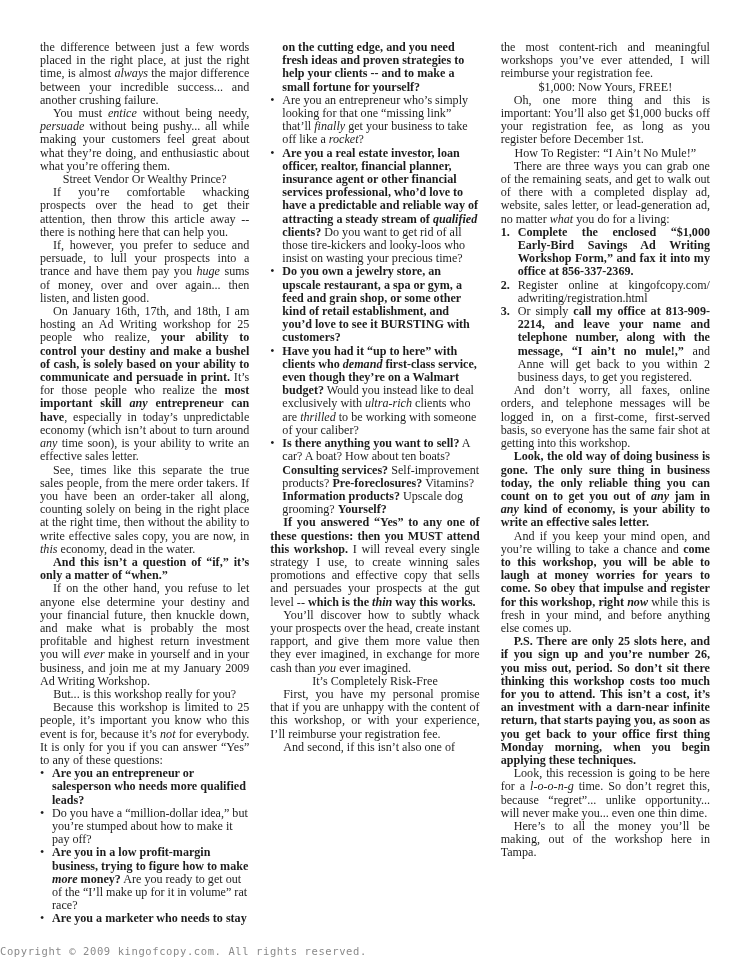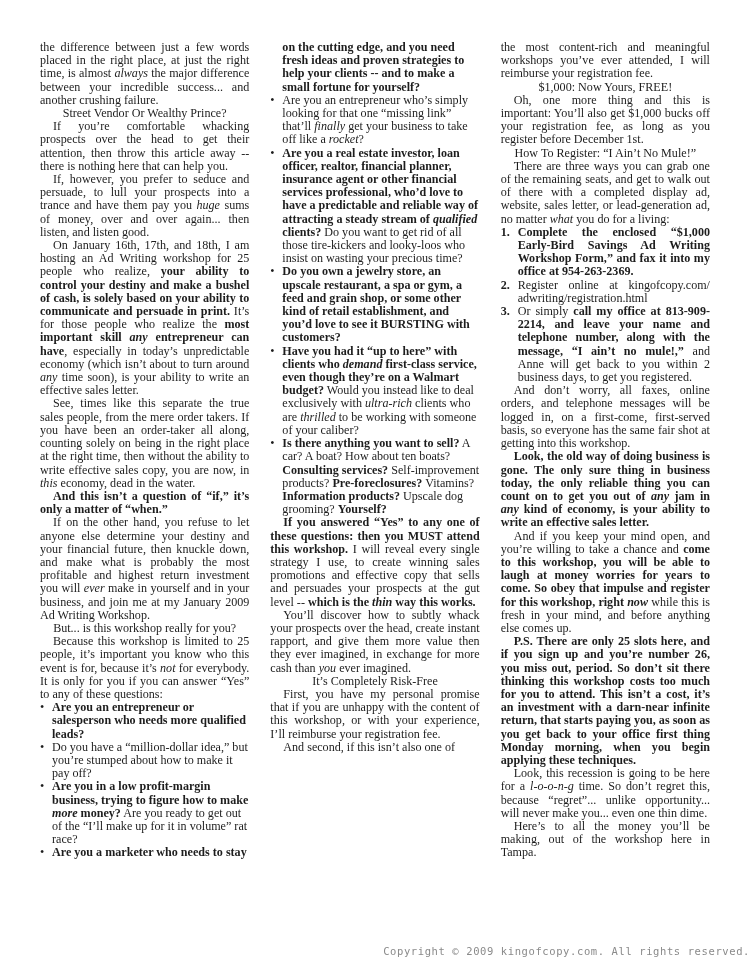--- a/index.html
+++ b/index.html
@@ -56,6 +56,7 @@
   <div class="columns">
     <div class="col">
         <p class="noindent">the difference between just a few words placed in the right place, at just the right time, is almost <i>always</i> the major difference between your incredible success... and another crushing failure.</p>
+        <p class="">You must <i>entice</i> without being needy, <i>persuade</i> without being pushy... all while making your customers feel great about what they’re doing, and enthusiastic about what you’re offering them.</p>
         <p class="heading">Street Vendor Or Wealthy Prince?</p>
         <p class="">If you’re comfortable whacking prospects over the head to get their attention, then throw this article away -- there is nothing here that can help you.</p>
         <p class="">If, however, you prefer to seduce and persuade, to lull your prospects into a trance and have them pay you <i>huge</i> sums of money, over and over again... then listen, and listen good.</p>

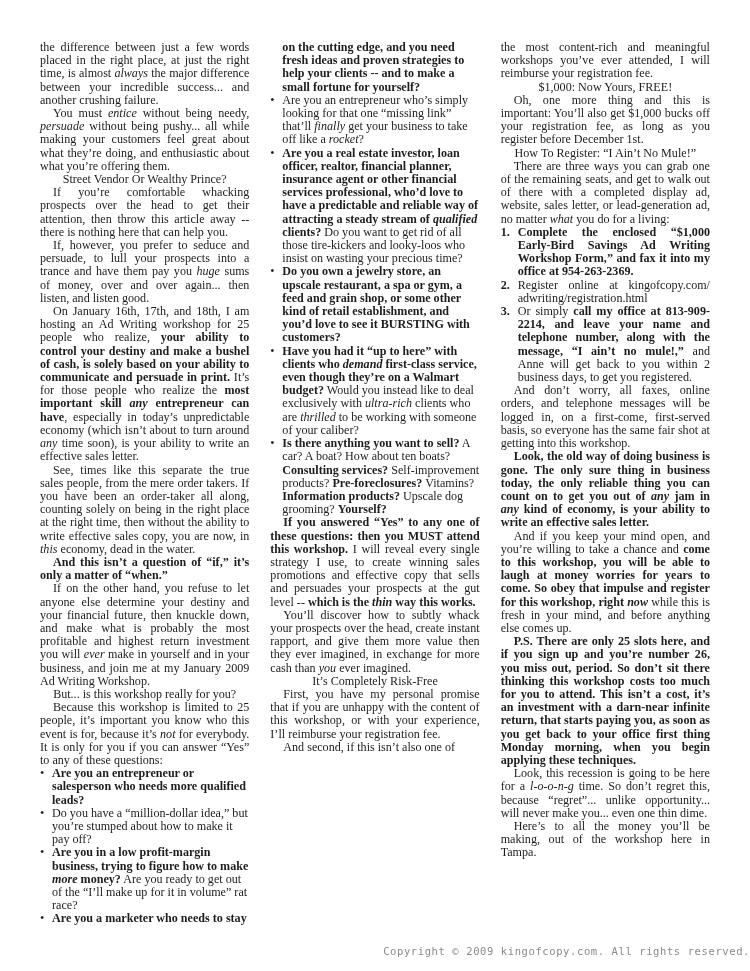--- a/index.html
+++ b/index.html
@@ -119,7 +119,7 @@
         <p class="">There are three ways you can grab one of the remaining seats, and get to walk out of there with a completed display ad, website, sales letter, or lead-generation ad, no matter <i>what</i> you do for a living:</p>
         <div class="item numbered">
           <span class="marker">1.</span>
-          <span class="itext"><b>Complete the enclosed “$1,000 Early-Bird Savings Ad Writing Workshop Form,” and fax it into my office at 954-263-2369.</b></span>
+          <span class="itext"><b>Complete the enclosed “$1,000 Early-Bird Savings Ad Writing Workshop Form,” and fax it into my office at 856-337-2369.</b></span>
         </div>
         <div class="item numbered">
           <span class="marker">2.</span>

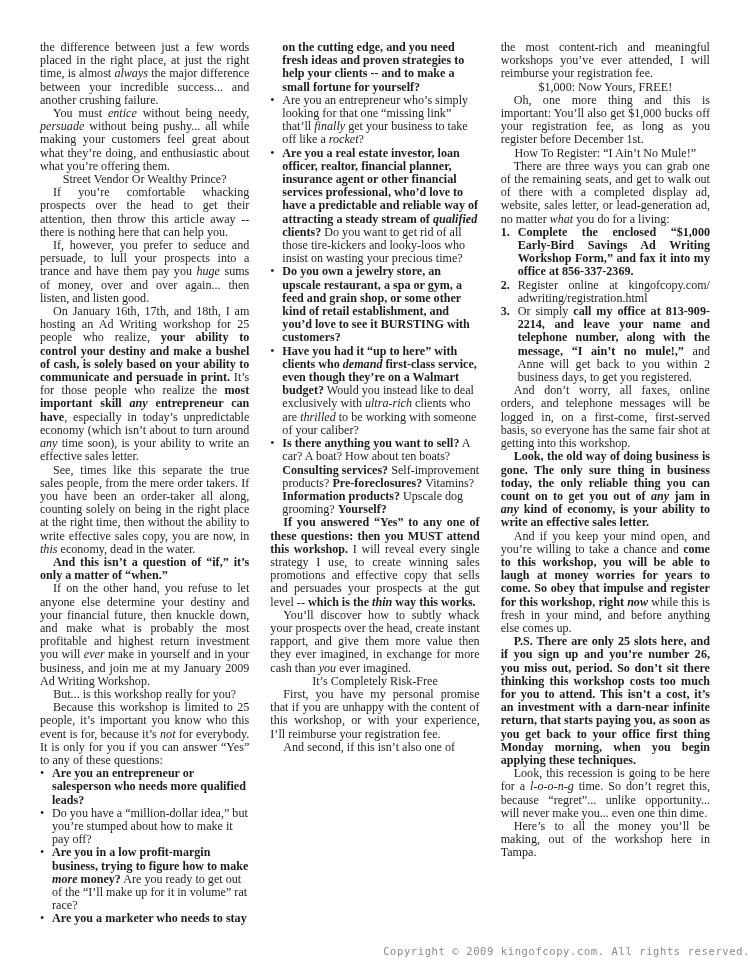--- a/index.html
+++ b/index.html
@@ -42,7 +42,7 @@
   .footer {
     position: absolute;
     left: 0; right: 0; bottom: 14px;
-    text-align: right;
+    text-align: left;
     font-family: "DejaVu Sans Mono", monospace;
     font-size: 10.5px;
     letter-spacing: 0.6px;

